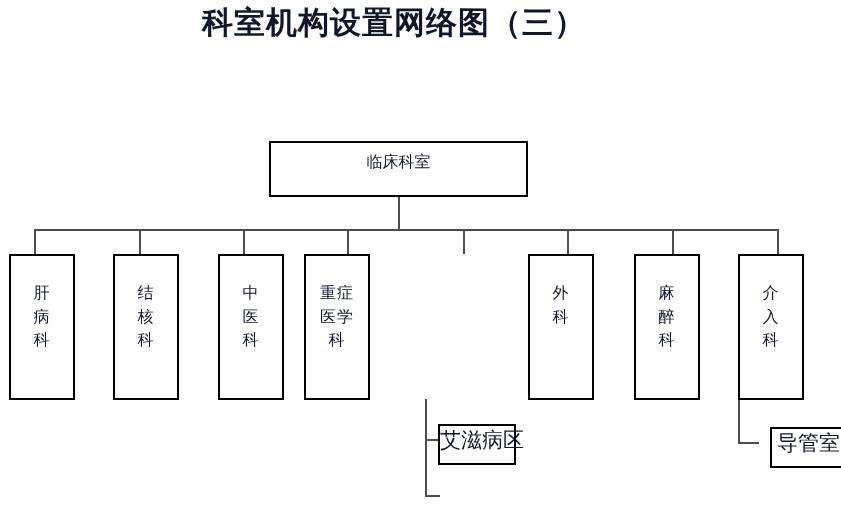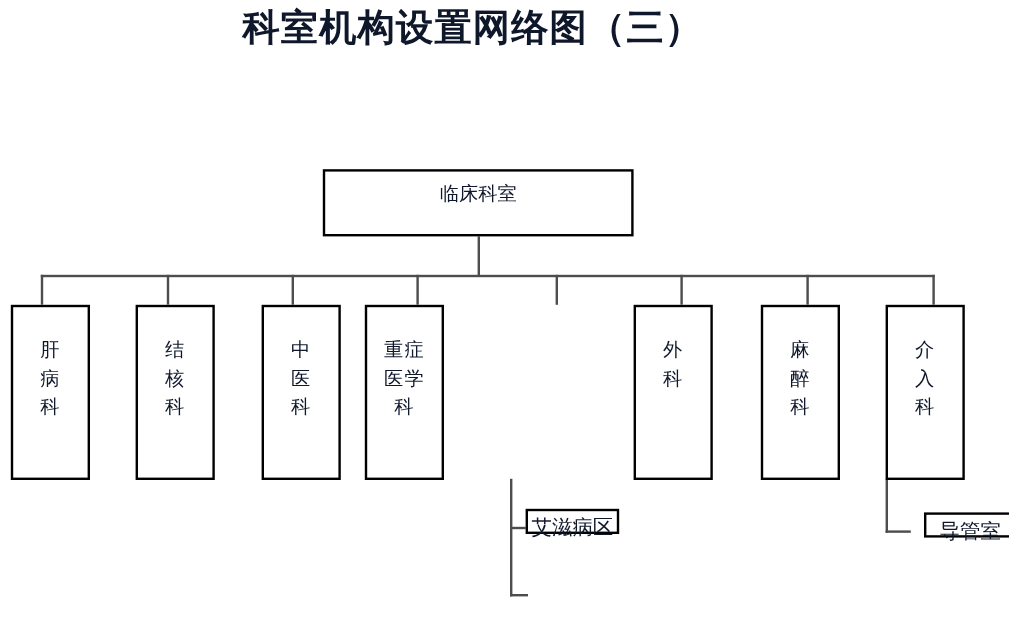--- a/index.html
+++ b/index.html
@@ -60,9 +60,9 @@
   .b7 { left: 634px; }
   .b8 { left: 738px; }
   .sub-box {
-    height: 21px;
+    height: 41px;
     line-height: 28px;
-    font-size: 17px;
+    font-size: 21px;
     white-space: nowrap;
   }
   .sub-a1 { left: 438px; top: 424px; width: 78px; }

